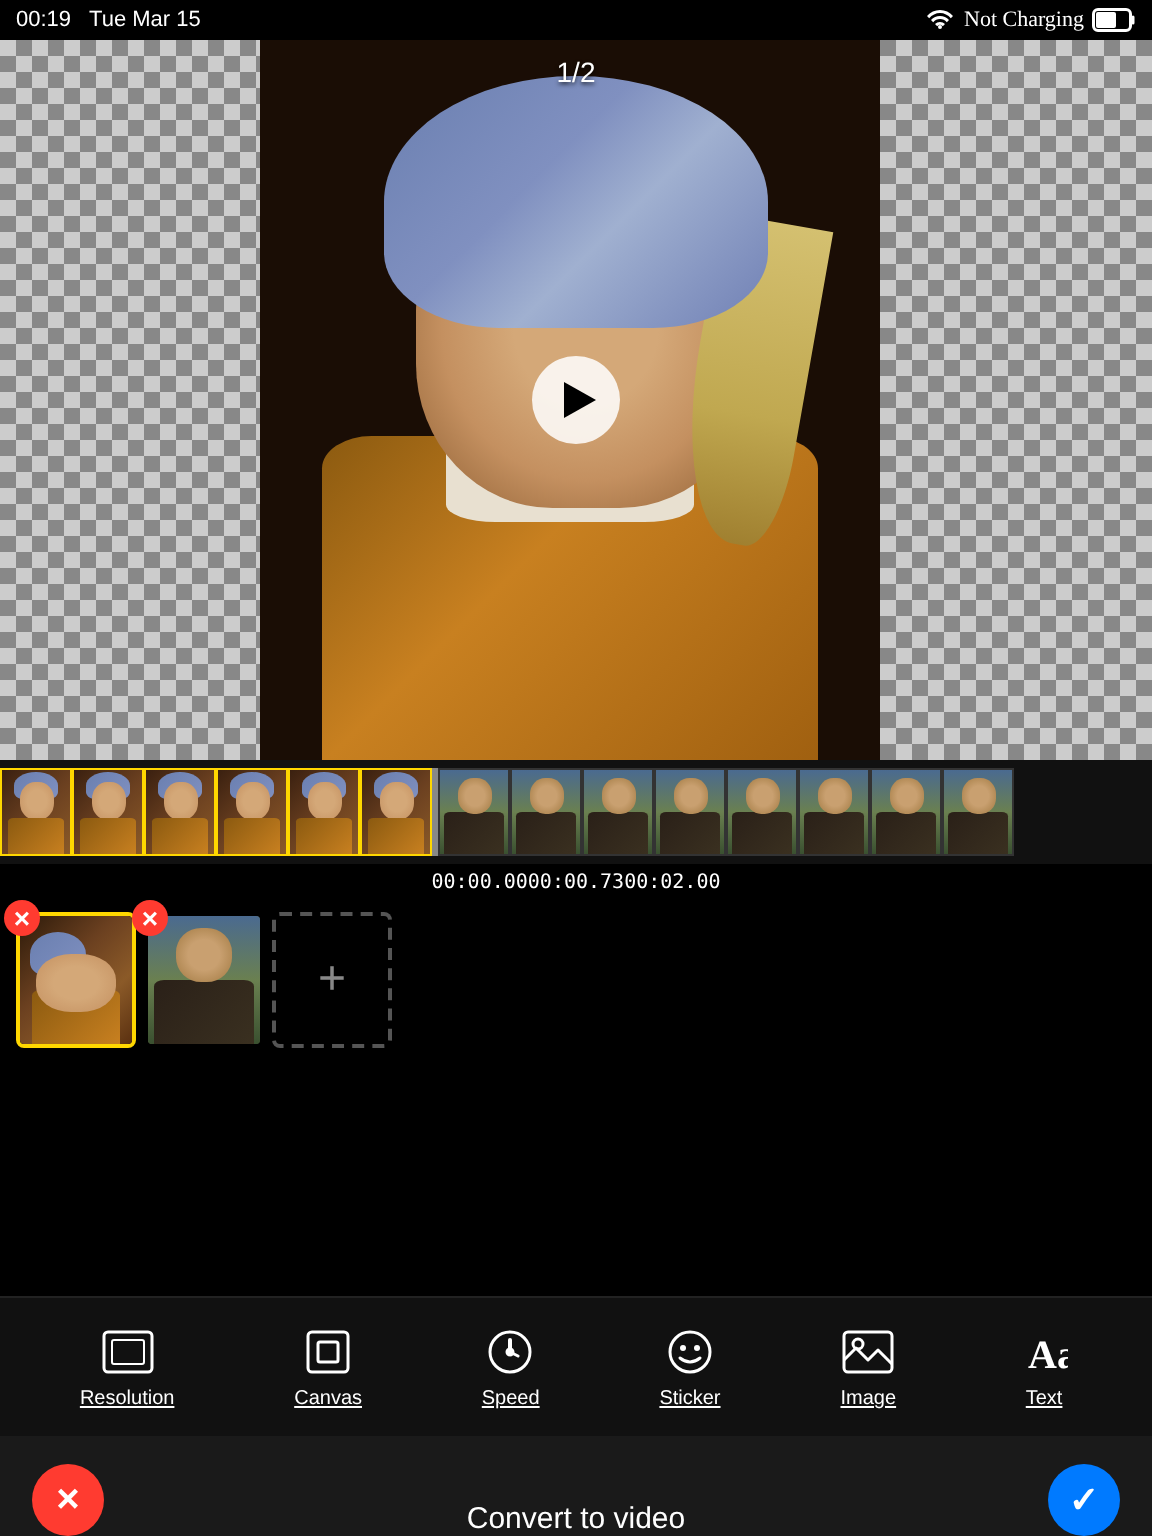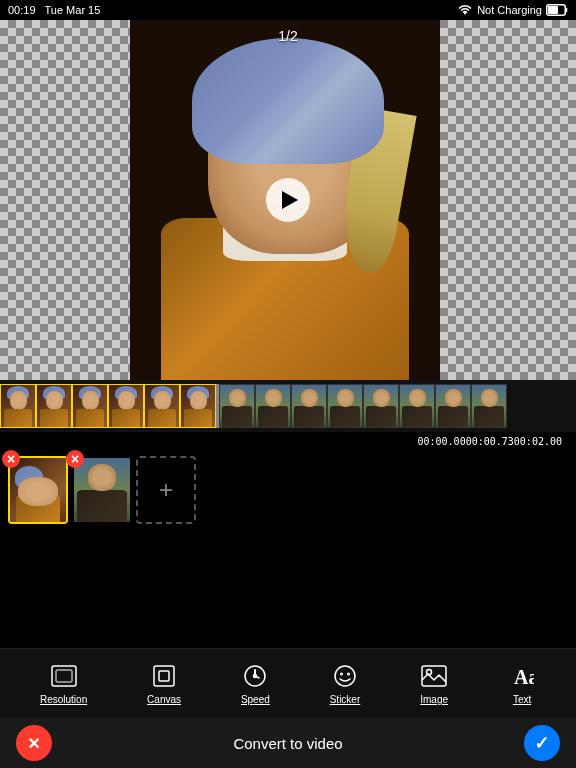--- a/index.html
+++ b/index.html
@@ -37,6 +37,7 @@
       gap: 4px;
       color: #fff;
       font-size: 11px;
+      font-family: Liberation Serif, serif;
     }
 
     

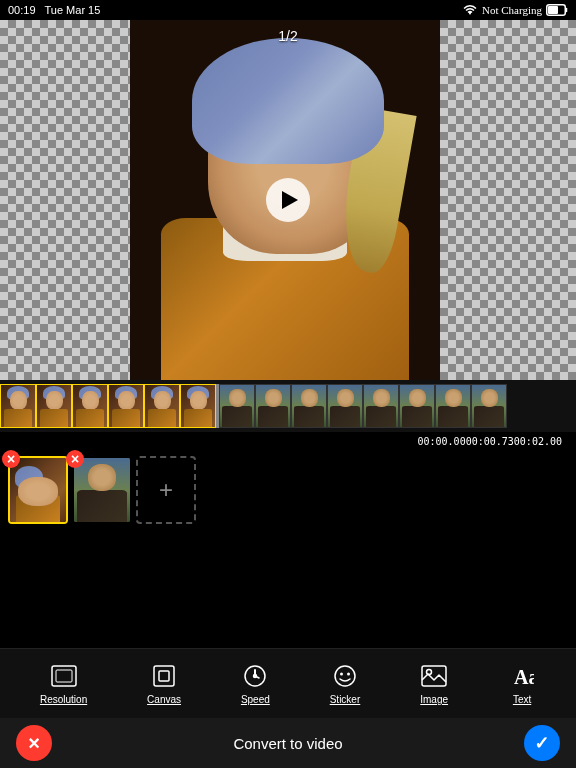--- a/index.html
+++ b/index.html
@@ -148,7 +148,7 @@
       height: 18px;
       display: flex;
       align-items: center;
-      justify-content: flex-end;
+      justify-content: center;
       padding: 0 14px;
       background: #000;
     }

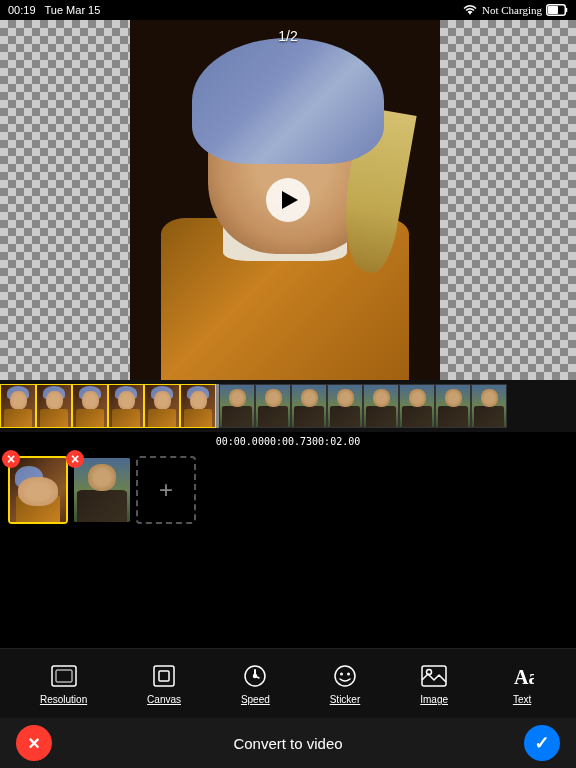--- a/index.html
+++ b/index.html
@@ -302,7 +302,7 @@
       height: 50px;
       background: #1a1a1a;
       display: flex;
-      align-items: center;
+      align-items: flex-end;
       justify-content: space-between;
       padding: 0 16px;
     }

